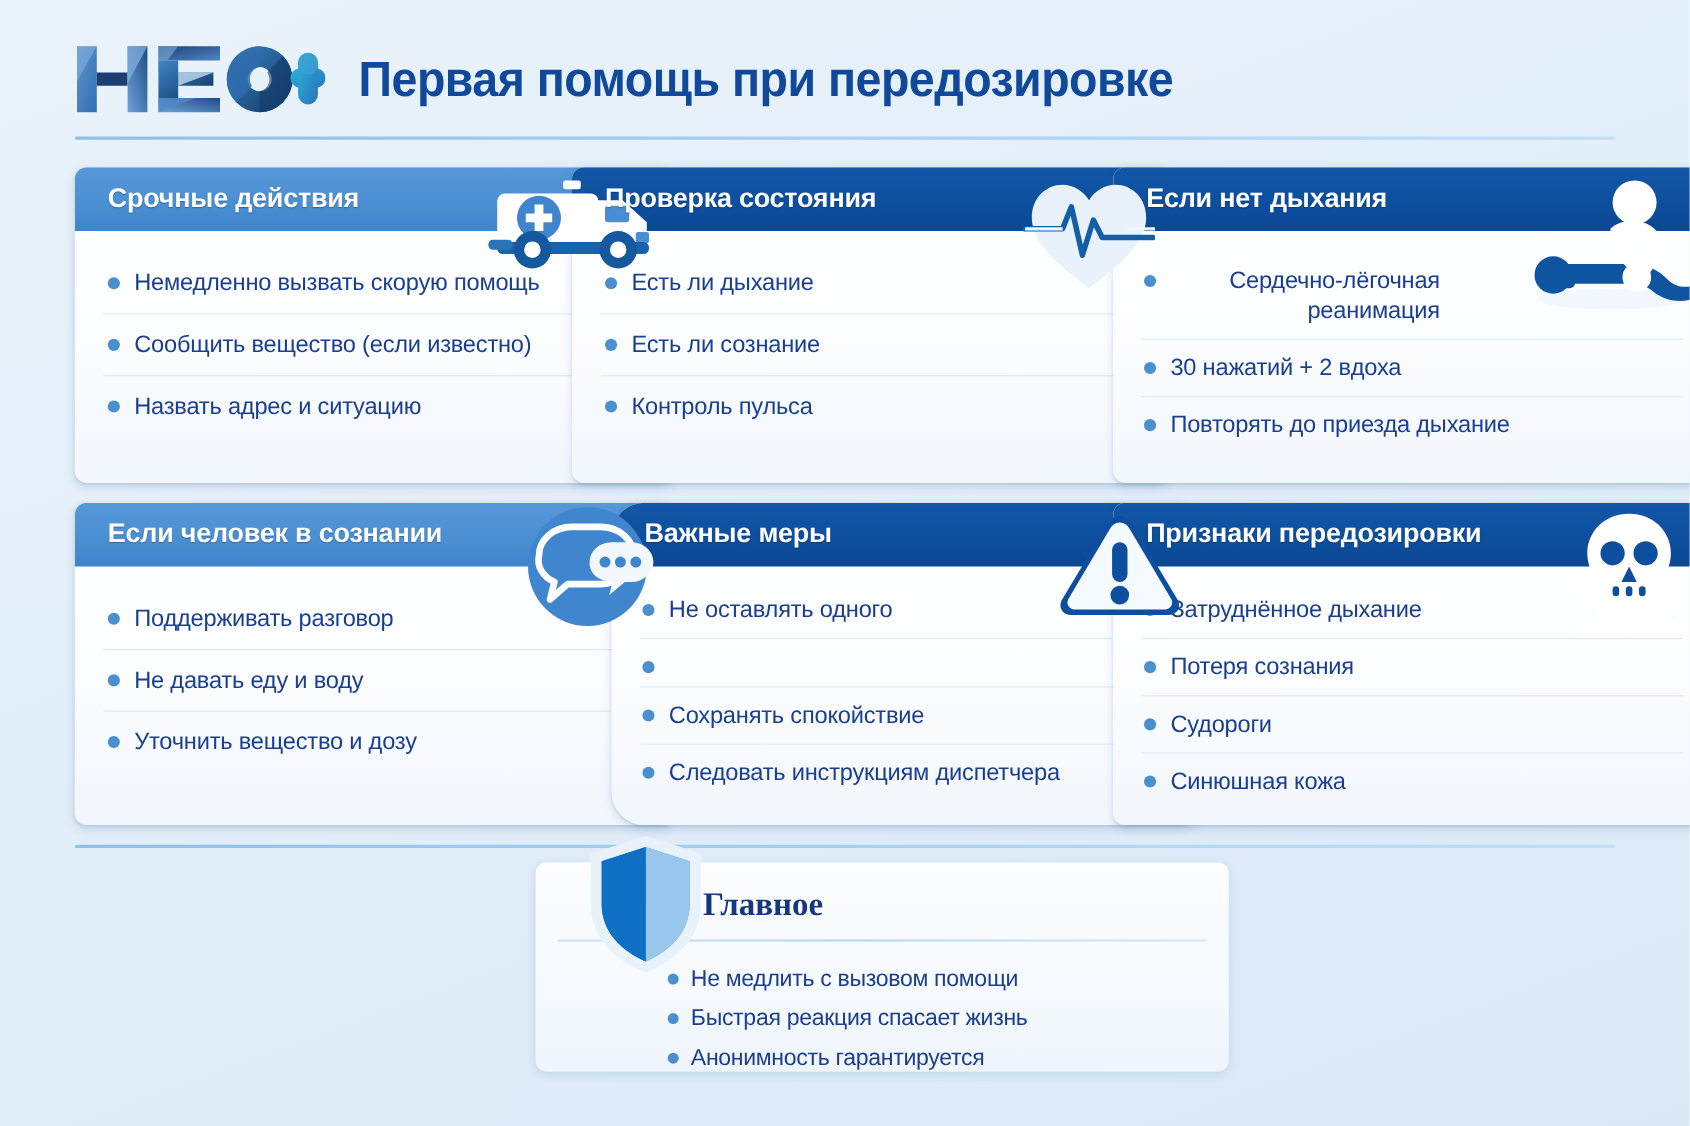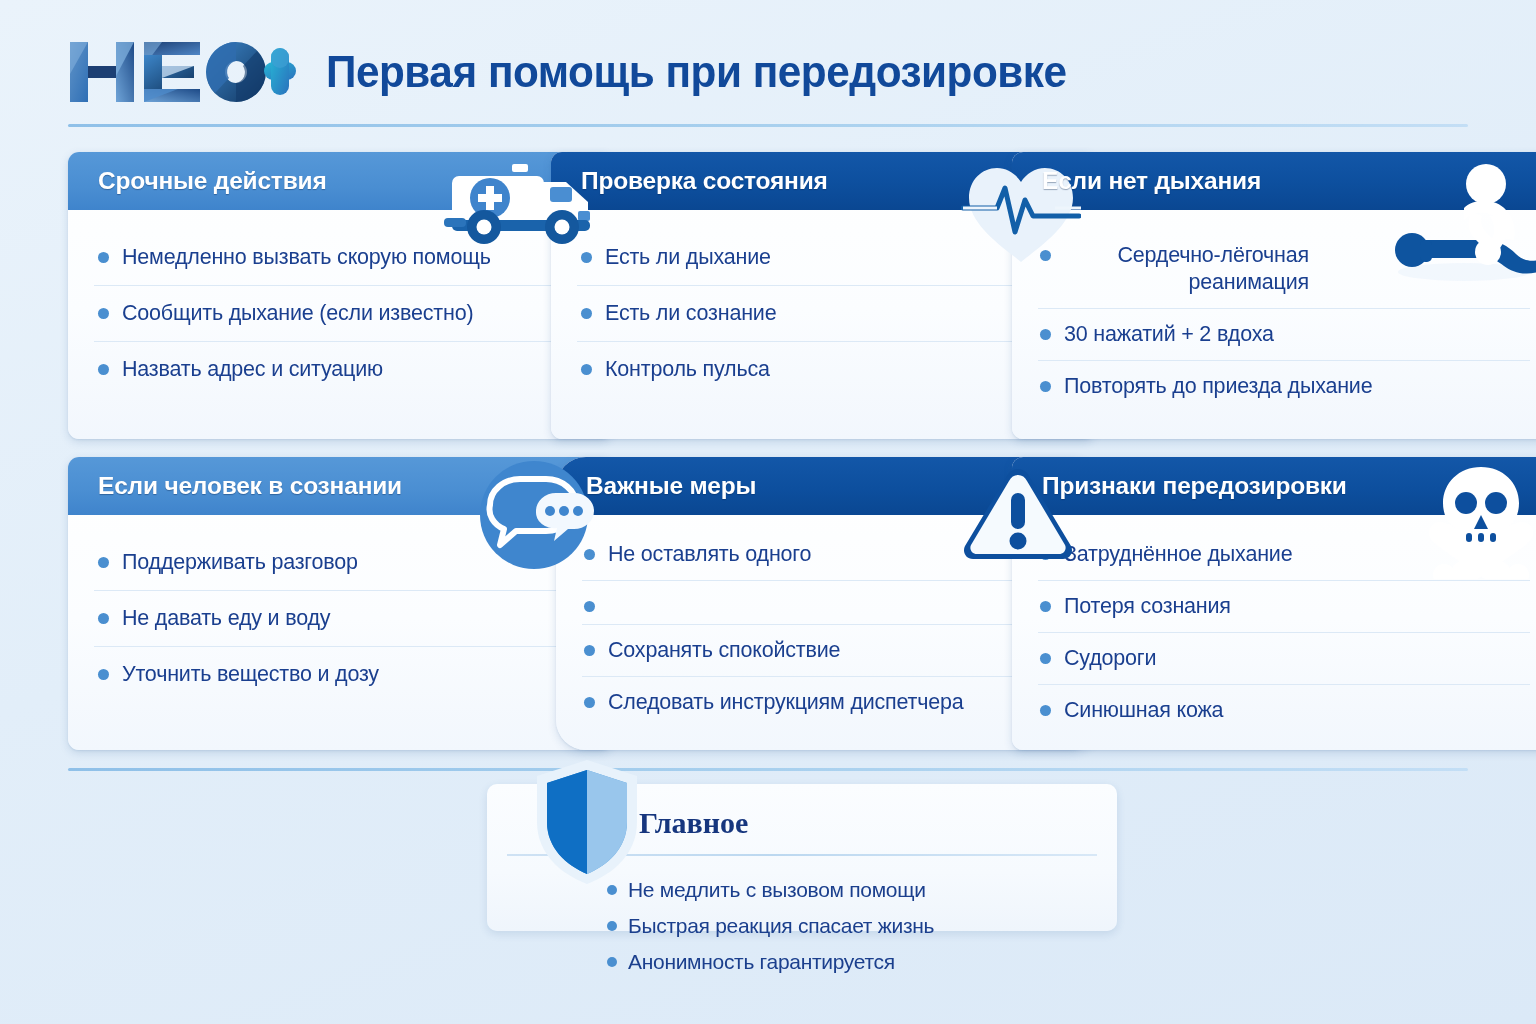--- a/index.html
+++ b/index.html
@@ -51,7 +51,7 @@
 
   
   #card-1 { left:68px;   top:152px; height:287px; }
-  #card-2 { left:551px;  top:152px; height:287px; }
+  #card-2 { left:520px;  top:152px; height:287px; }
   #card-3 { left:1012px; top:152px; height:287px; }
   #card-4 { left:68px;   top:457px; height:293px; }
   #card-5 { left:556px;  top:457px; height:293px;border-radius:30px; }

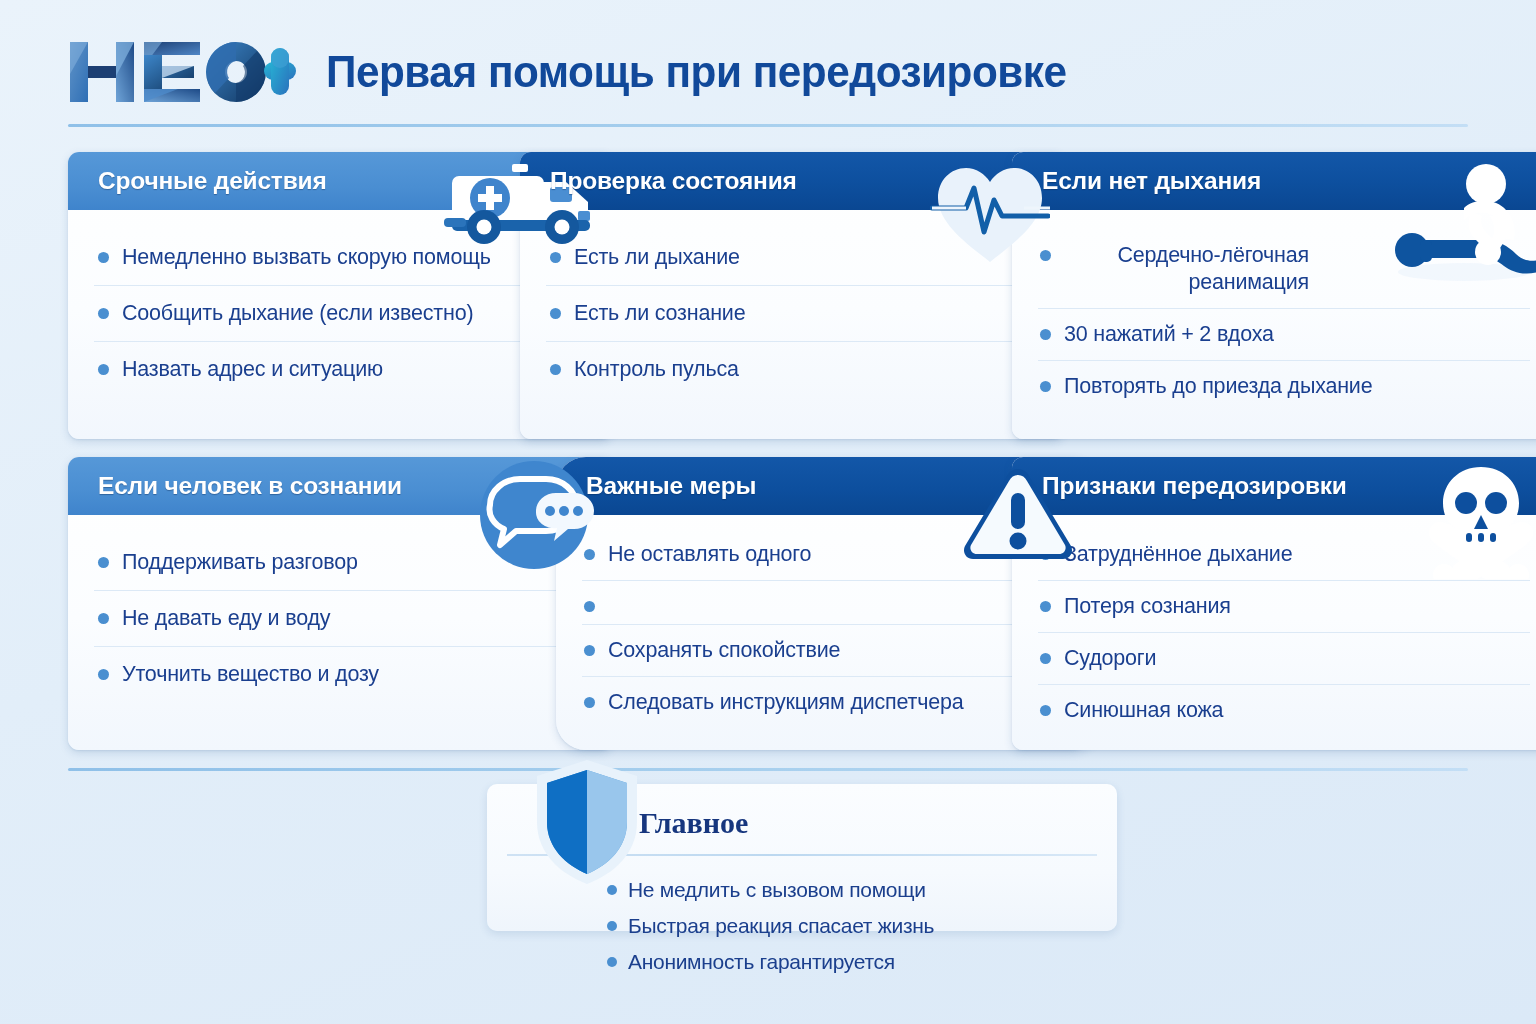--- a/index.html
+++ b/index.html
@@ -164,7 +164,7 @@
         </li>
       <li>
           <span class="dot"></span>
-          <span class="txt">Сообщить дыхание (если известно)</span>
+          <span class="txt">Сообщить вещество (если известно)</span>
         </li>
       <li>
           <span class="dot"></span>

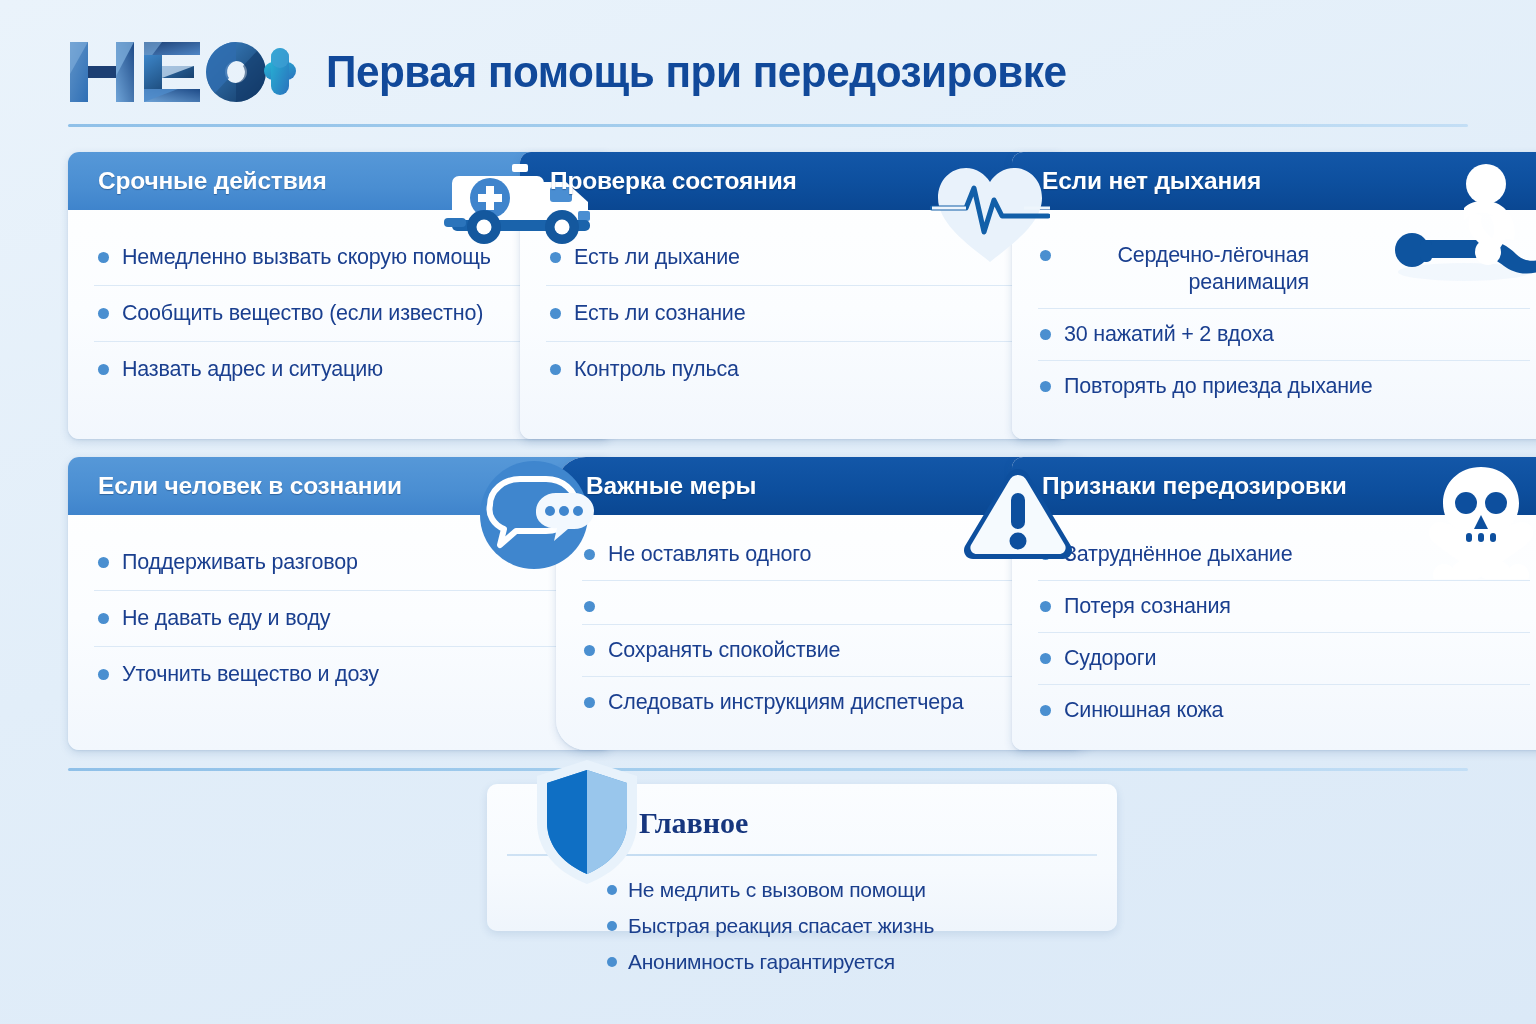--- a/index.html
+++ b/index.html
@@ -60,7 +60,7 @@
   #card-1 ul.items li, #card-2 ul.items li, #card-4 ul.items li { padding:14px 4px; }
 
   
-  #summary { position:absolute; left:487px; top:784px; width:630px; height:147px;
+  #summary { position:absolute; left:487px; top:784px; width:630px; height:190px;
              border-radius:10px;
              background:linear-gradient(180deg,#fbfdff 0%,#f6fafe 60%,#eff5fc 100%);
              box-shadow:0 3px 9px rgba(40,90,150,.14); }

